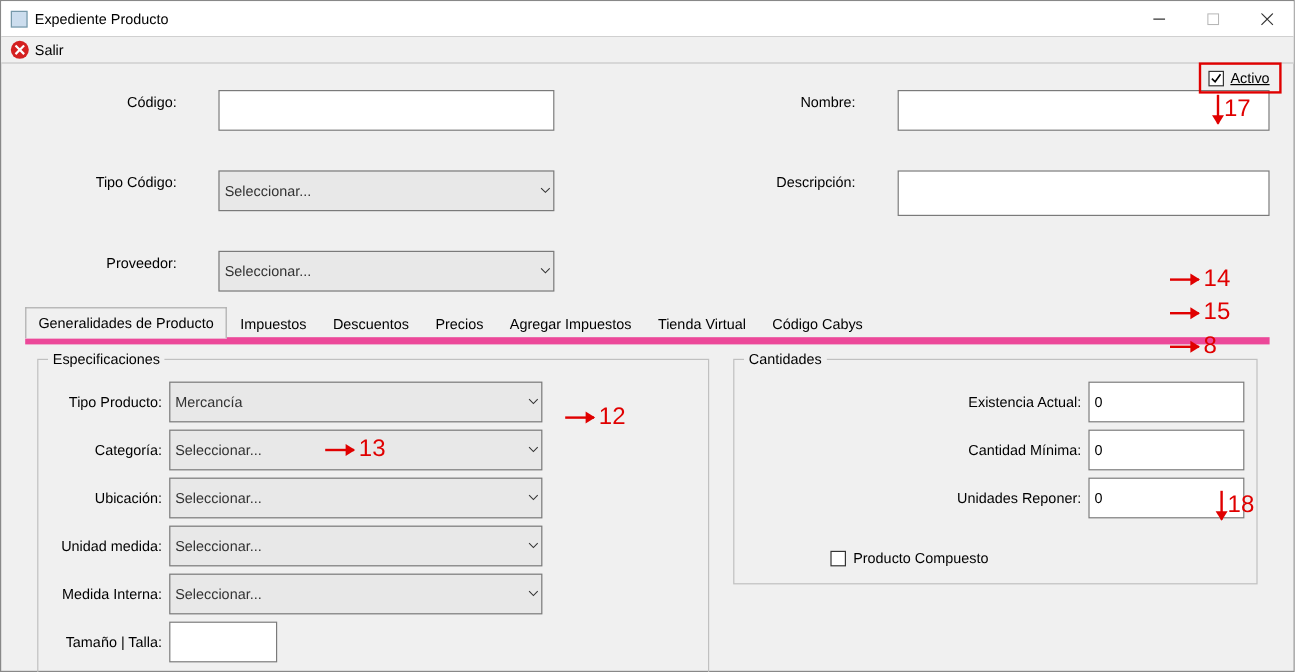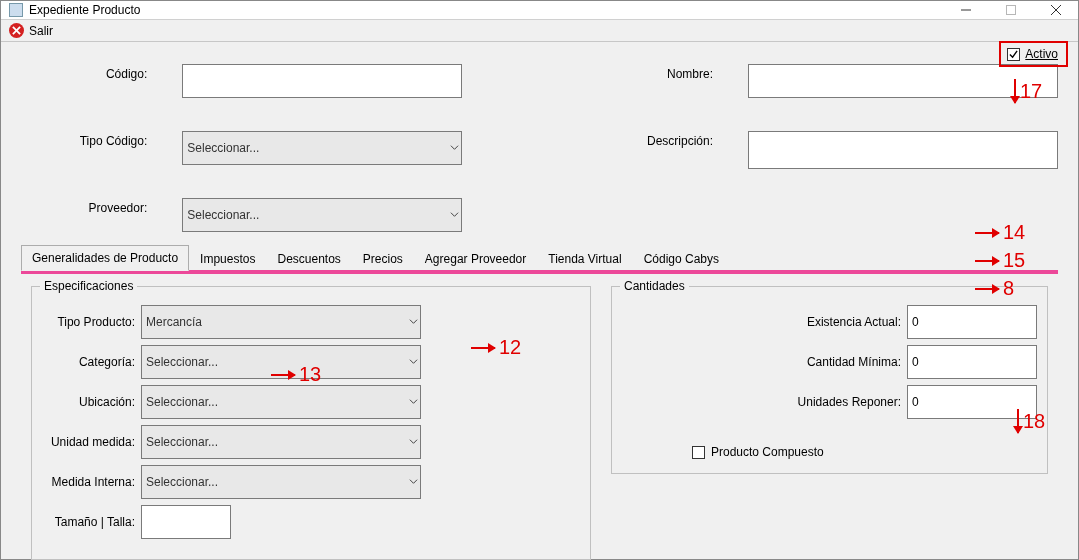--- a/index.html
+++ b/index.html
@@ -5,7 +5,7 @@
   * { box-sizing: border-box; margin: 0; padding: 0; font-family: 'Segoe UI', Tahoma, sans-serif; font-size: 12px; }
   body { background: #ffffff; width: 1079px; height: 560px; position: relative; overflow: hidden; }
   .window { width: 1079px; height: 560px; background: #f0f0f0; border: 1px solid #888; position: relative; }
-  .titlebar { height: 19px; background: #ffffff; display: flex; align-items: center; padding-left: 8px; border-bottom: 1px solid #d0d0d0; }
+  .titlebar { height: 30px; background: #ffffff; display: flex; align-items: center; padding-left: 8px; border-bottom: 1px solid #d0d0d0; }
   .titlebar .app-icon { width: 14px; height: 14px; background: #cde; border: 1px solid #79a; margin-right: 6px; display: inline-block; }
   .titlebar .title { flex: 1; font-size: 12px; color: #000; }
   .winbtns { display: flex; height: 100%; }

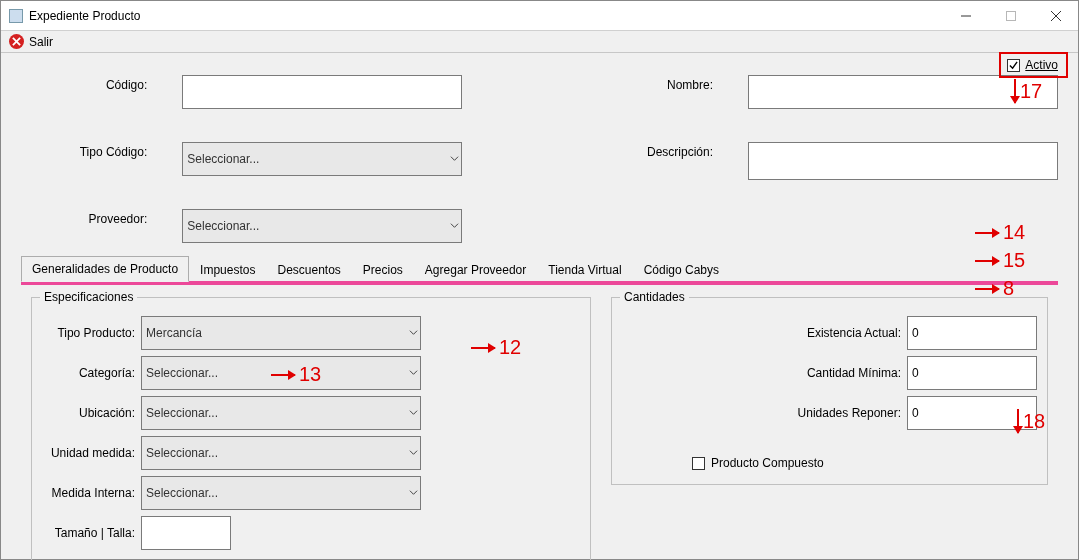--- a/index.html
+++ b/index.html
@@ -27,7 +27,7 @@
   .select .sel-text { color: #333; }
   .select .caret svg { width: 9px; height: 9px; }
   textarea { border: 1px solid #7a7a7a; background: #fff; resize: none; height: 38px; padding: 2px 4px; font-family: inherit; font-size: 12px; }
-  .tabs { margin: 2px 20px 0; border-bottom: 4px solid #ec4899; display: flex; align-items: flex-end; }
+  .tabs { margin: 2px 20px 0; border-bottom: 6px solid #ec4899; display: flex; align-items: flex-end; }
   .tab { padding: 5px 10px; border: 1px solid transparent; border-bottom: none; margin-right: 0; font-size: 12px; cursor: pointer; position: relative; top: 1px; }
   .tab.active { background: #f0f0f0; border-color: #acacac; border-bottom: 1px solid #f0f0f0; }
   .tab-content { margin: 0 20px; padding: 12px 10px; position: relative; }

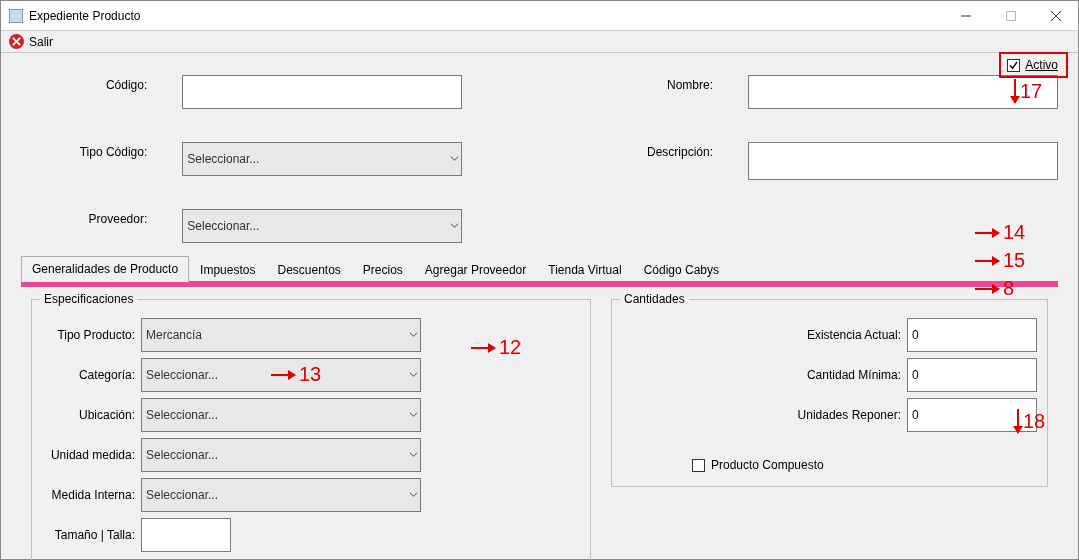--- a/index.html
+++ b/index.html
@@ -141,7 +141,7 @@
     <div class="tab"><span>Impuestos</span></div>
     <div class="tab"><span>Descuentos</span></div>
     <div class="tab"><span>Precios</span></div>
-    <div class="tab"><span>Agregar Proveedor</span></div>
+    <div class="tab"><span>Agregar Impuestos</span></div>
     <div class="tab"><span>Tienda Virtual</span></div>
     <div class="tab"><span>Código Cabys</span></div>
   </div>

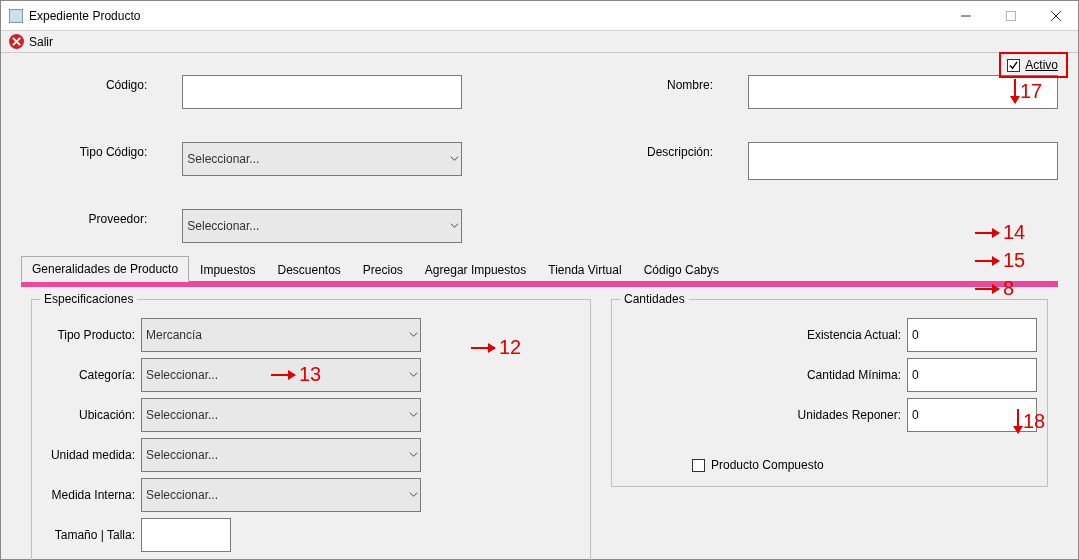--- a/index.html
+++ b/index.html
@@ -38,7 +38,7 @@
   .panel-right { flex: 1; }
   .spec-row { display: flex; align-items: center; gap: 6px; margin-bottom: 6px; }
   .spec-row .sl { width: 93px; text-align: right; }
-  .spec-row .select { width: 280px; }
+  .spec-row .select { width: 311px; }
   .spec-row input.short { width: 90px; }
   .qty-row { display: flex; align-items: center; gap: 6px; margin-bottom: 6px; justify-content: flex-end; }
   .qty-row .ql { text-align: right; }

